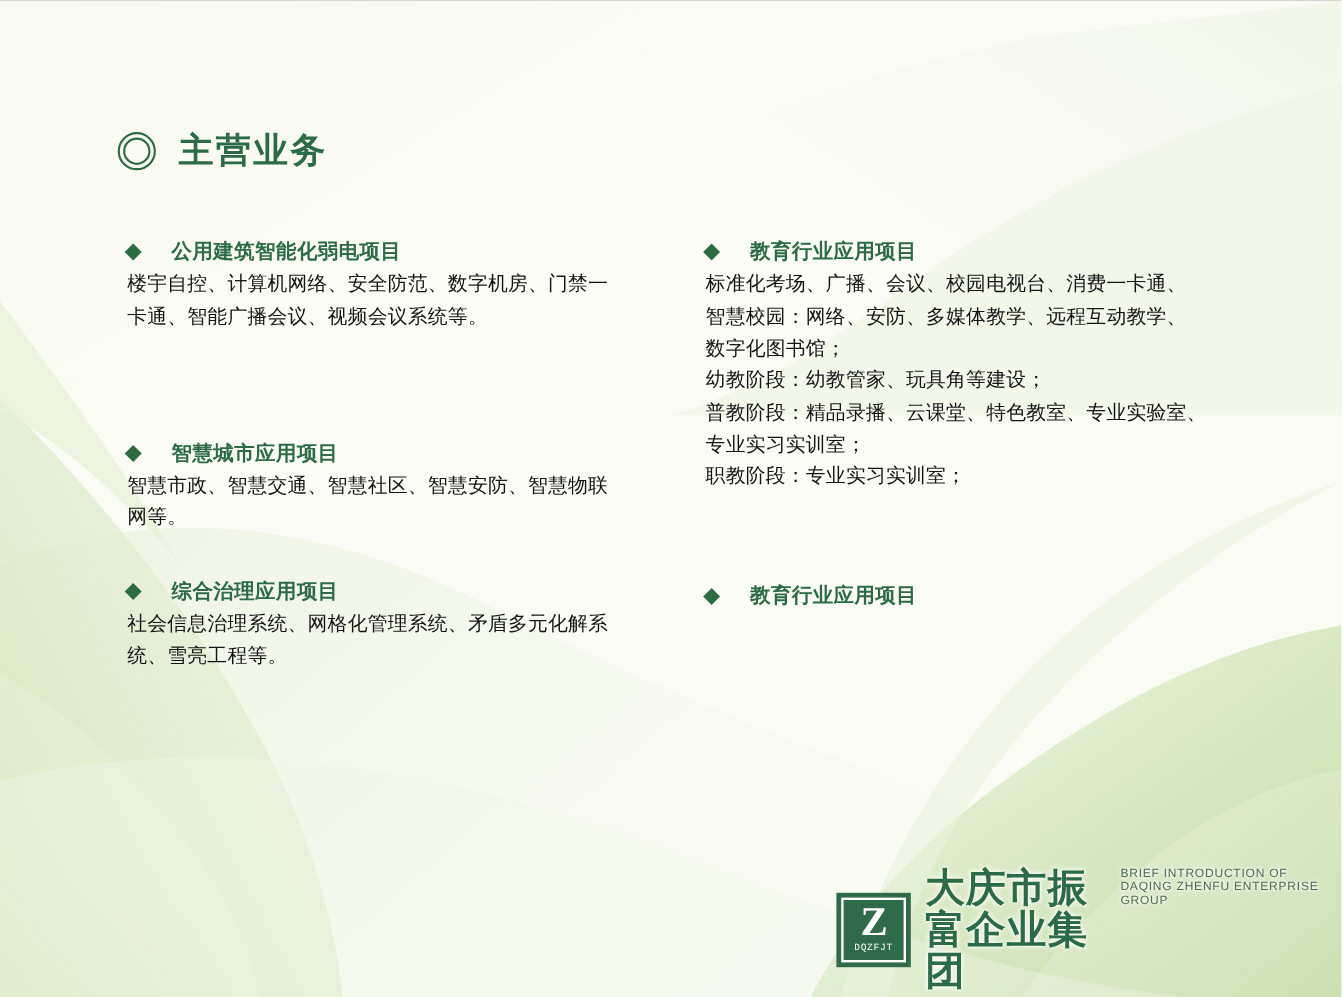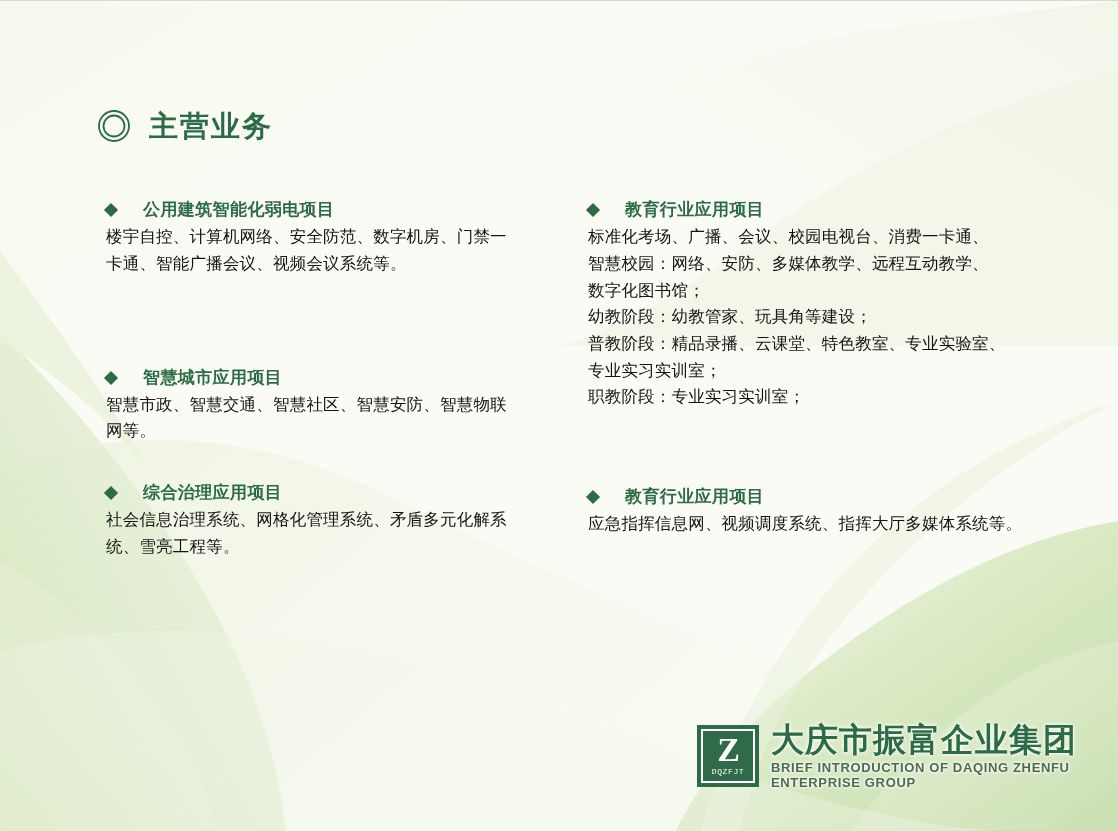--- a/index.html
+++ b/index.html
@@ -288,9 +288,6 @@
           <span class="diamond"></span>
           <span>教育行业应用项目</span>
         </div>
-        <div class="sec-body">
-          <span class="ln">应急指挥信息网、视频调度系统、指挥大厅多媒体系统等。</span>
-        </div>
       </div>
 
     </div>

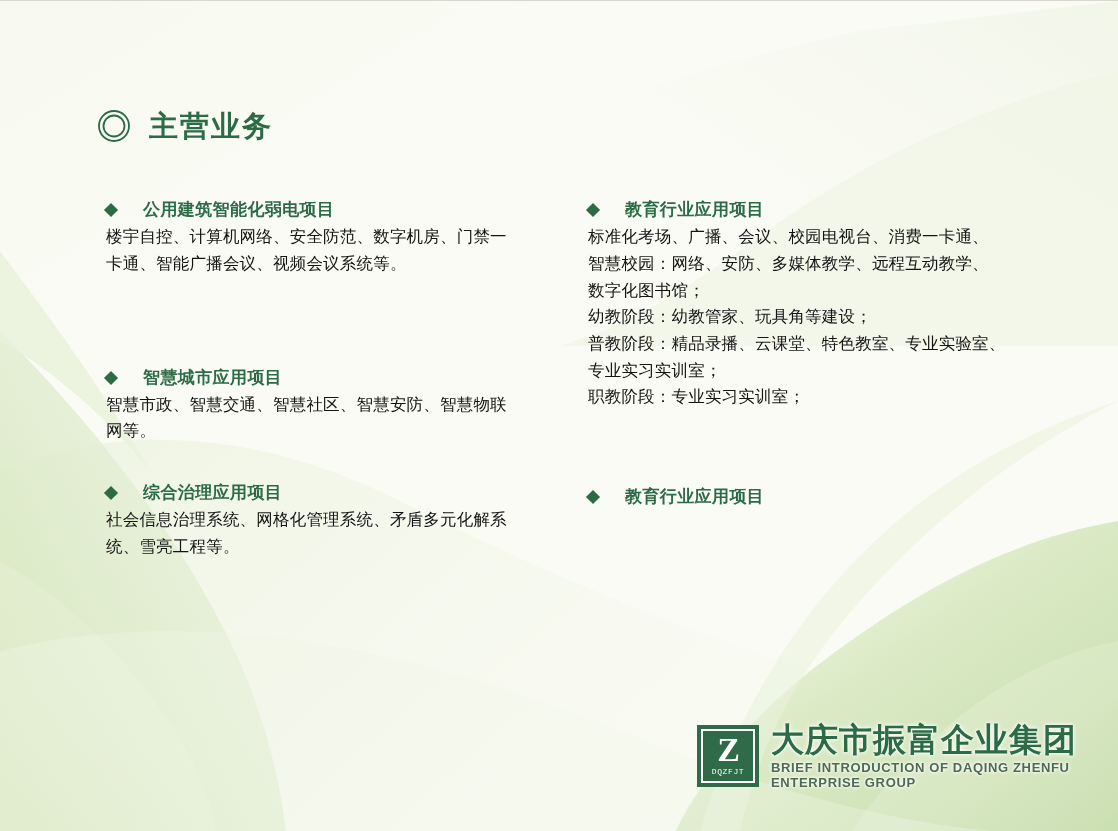--- a/index.html
+++ b/index.html
@@ -129,7 +129,7 @@
     font-family:Liberation Mono, monospace;
     margin-top:1px;
   }
-  .logo-text { display:flex; flex-direction:column; gap:2px; }
+  .logo-text { display:flex; flex-direction:row; gap:2px; }
   .logo-name {
     font-size:33px;
     font-weight:bold;

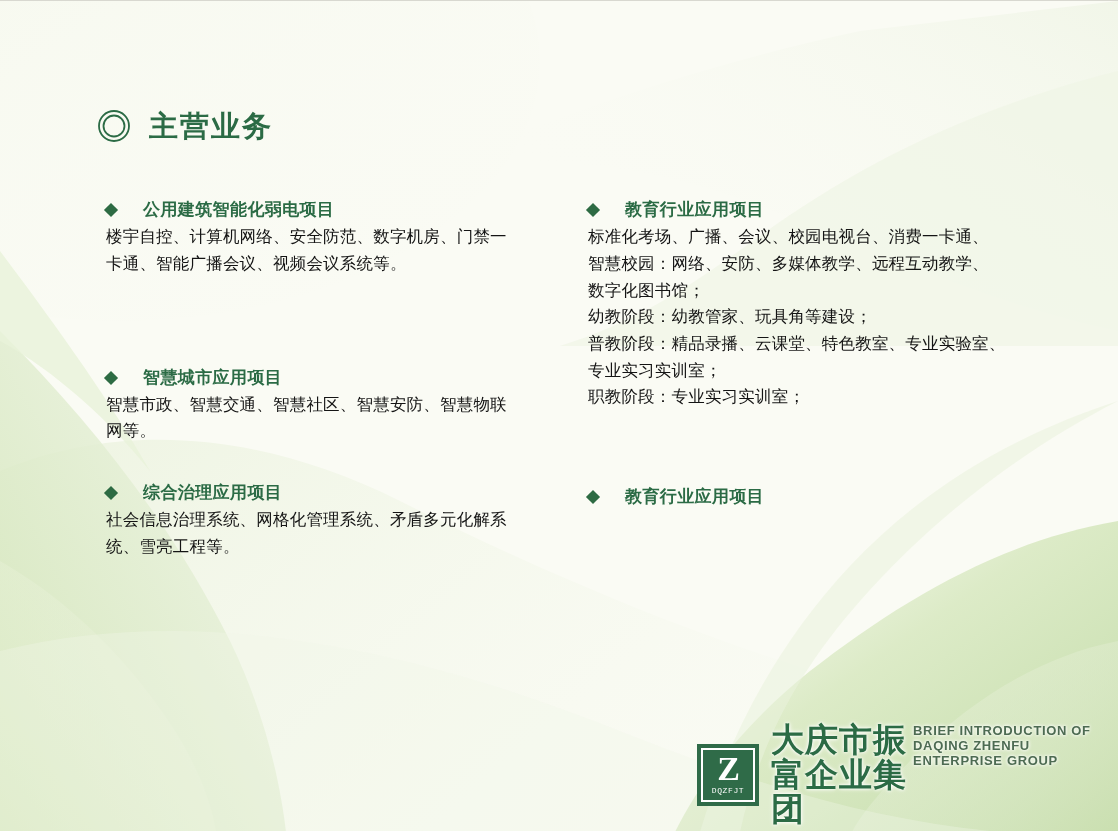--- a/index.html
+++ b/index.html
@@ -139,10 +139,10 @@
     text-shadow:0 0 3px #ffffff, 0 0 5px #ffffff;
   }
   .logo-tagline {
-    font-size:13px;
+    font-size:10px;
     color:#4d6b52;
     letter-spacing:0.65px;
-    font-weight:bold;
+    font-weight:normal;
     text-shadow:0 0 3px #ffffff, 0 0 4px #ffffff;
   }
 </style>

